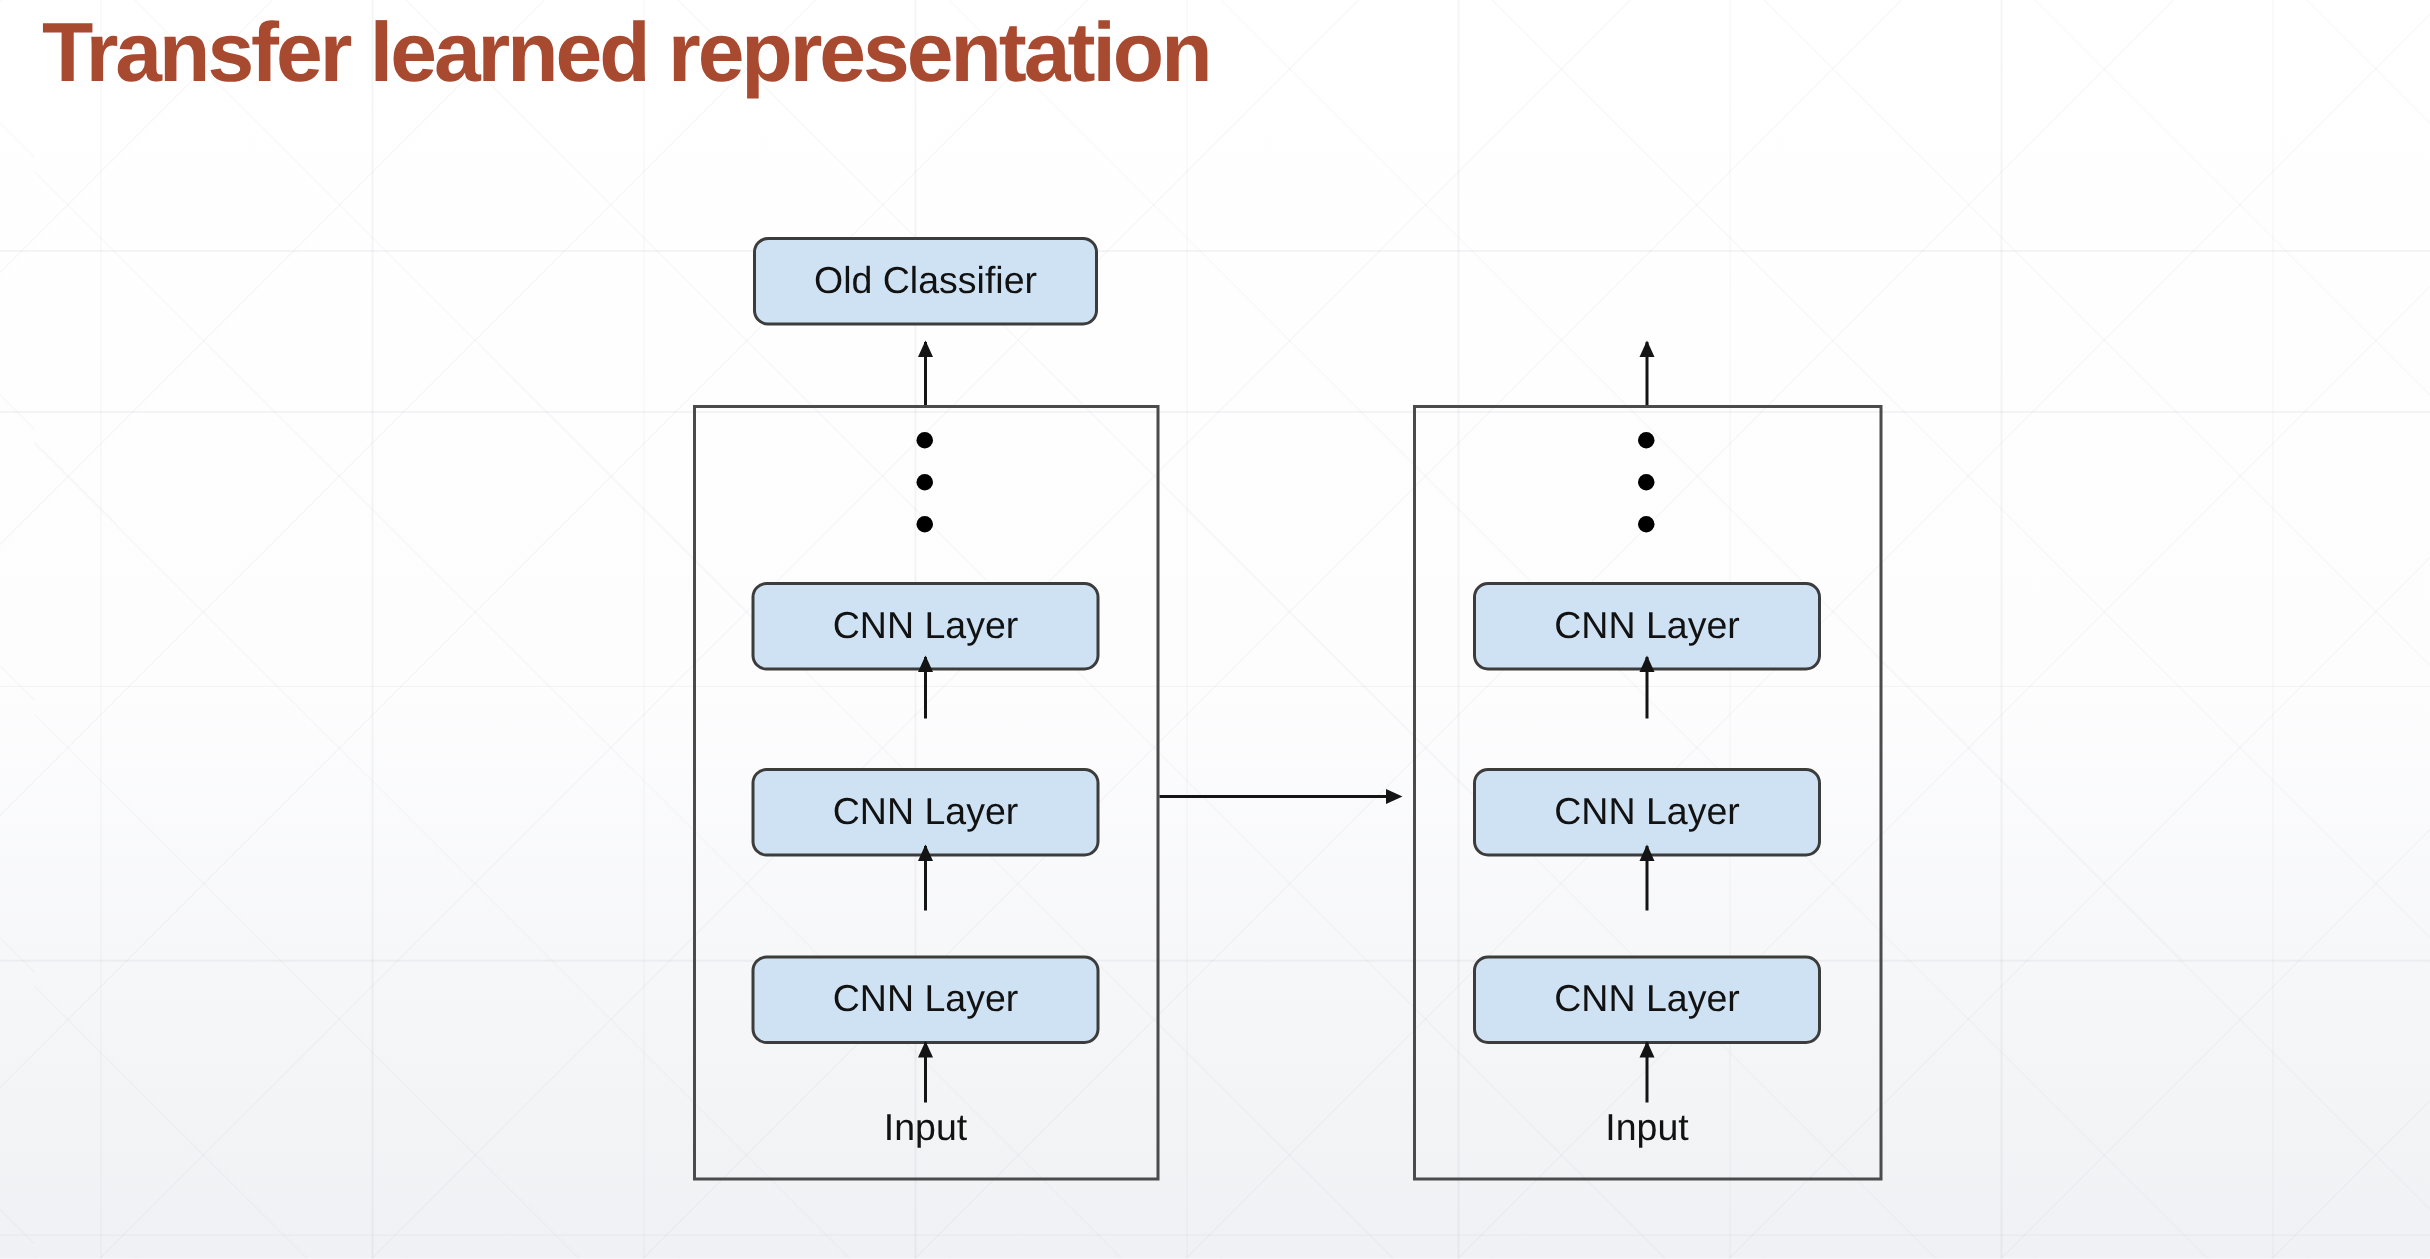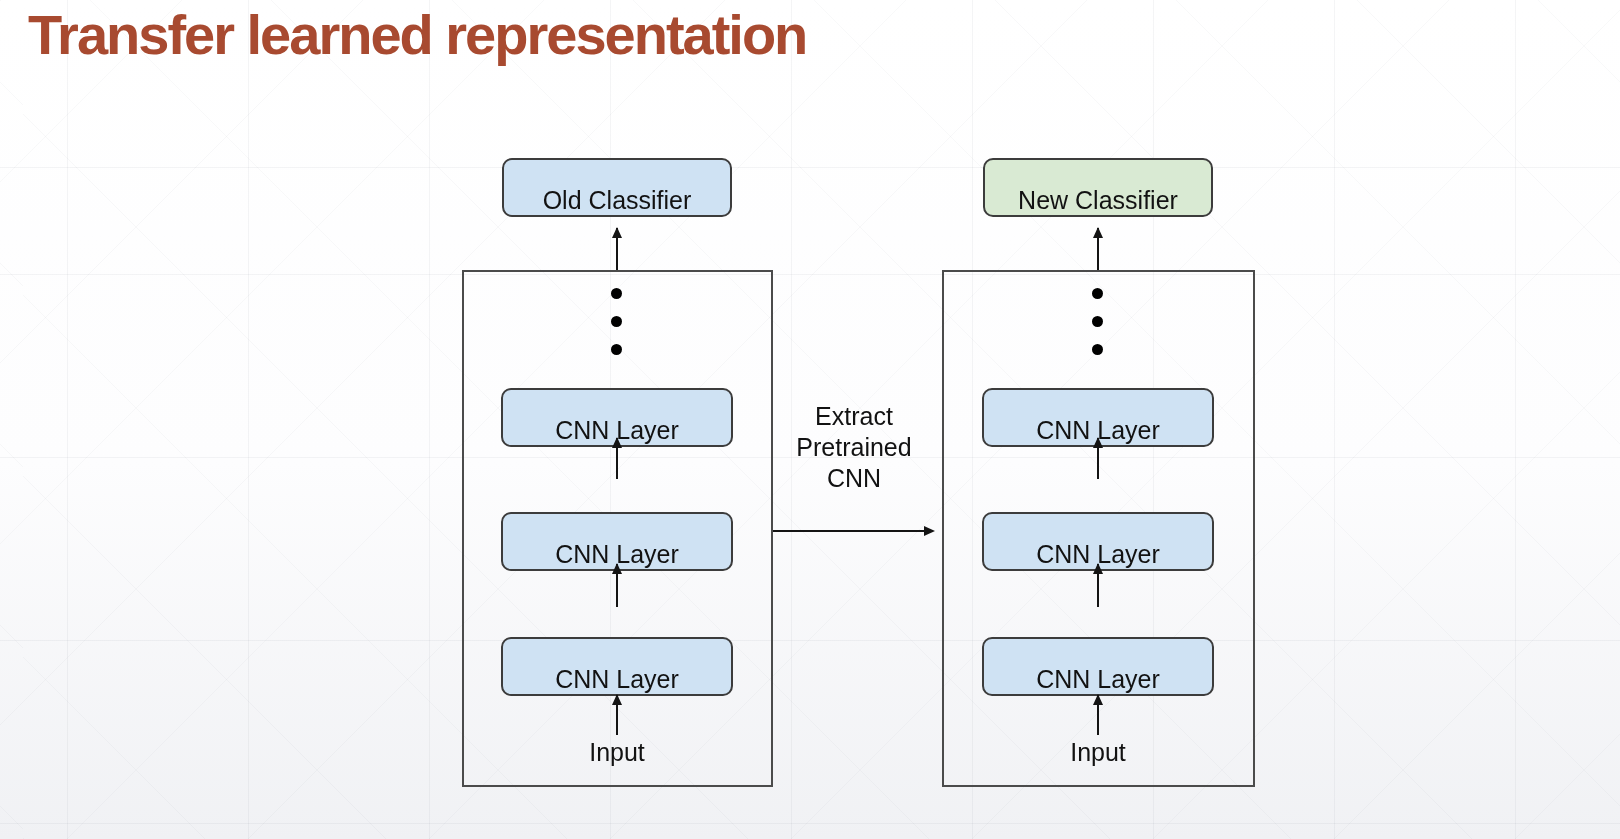--- a/index.html
+++ b/index.html
@@ -35,7 +35,7 @@
   .node{
     position:absolute;box-sizing:border-box;
     border:2.5px solid var(--node-border);border-radius:10px;
-    display:flex;align-items:flex-end;justify-content:center;
+    display:flex;align-items:center;justify-content:center;
     font-size:25px;color:#121212;white-space:nowrap;
   }
   .node.blue{background:var(--cnn-layer-fill);margin-top:20px;}

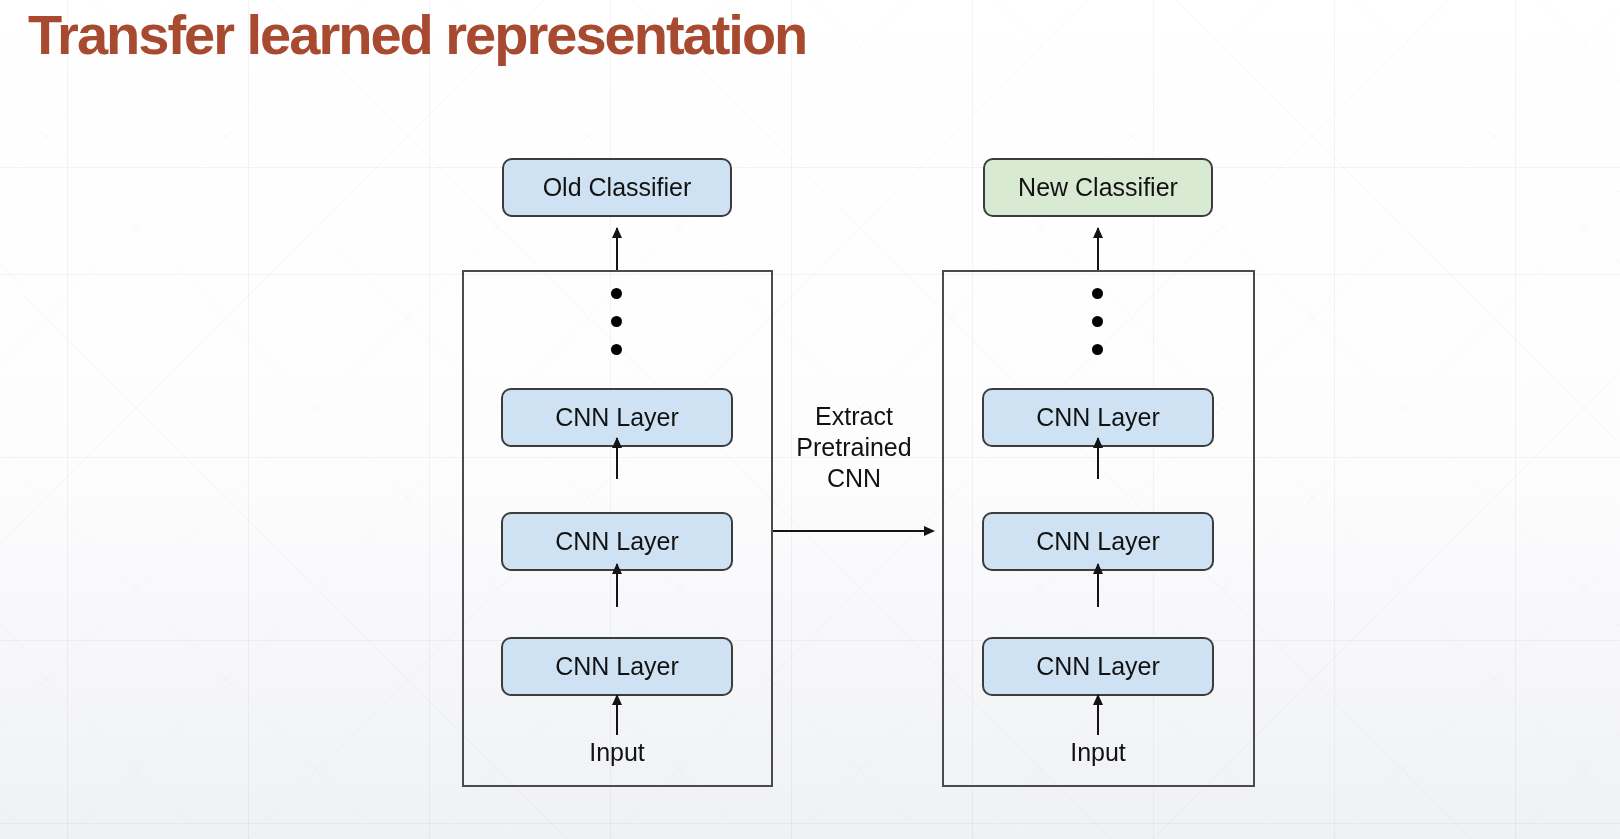--- a/index.html
+++ b/index.html
@@ -107,9 +107,6 @@
   </div>
   <div class="arr-right" style="left:773px;top:530px;width:152px;"></div>
 
-  <div class="node new" style="left:983px;top:158px;width:230px;height:59px;">
-    <span>New Classifier</span>
-  </div>
 
   <div class="arr-up" style="left:1097px;top:228px;height:42px;"></div>
 

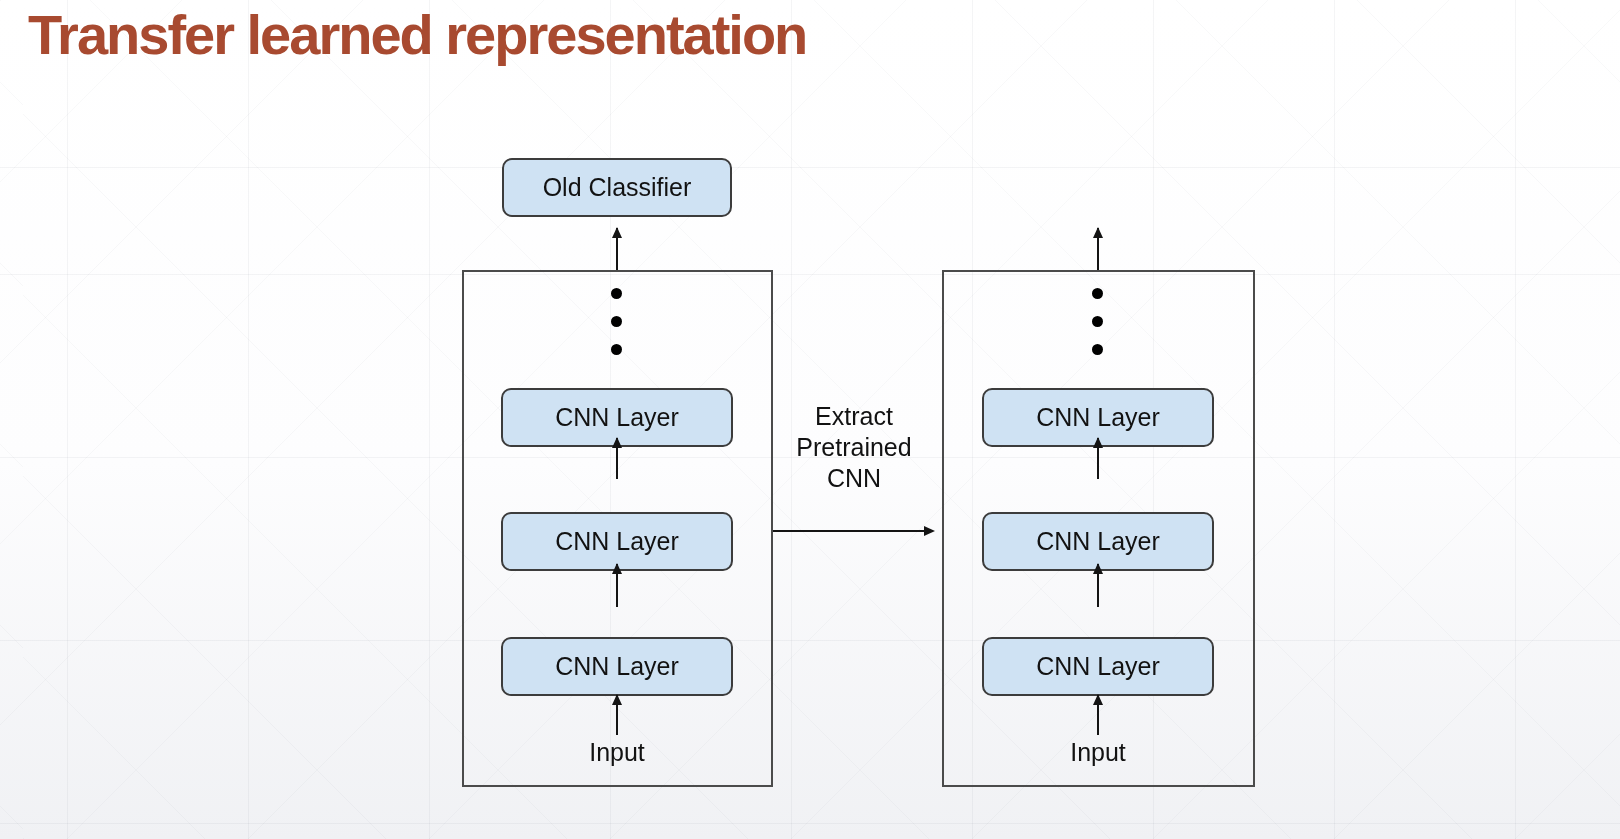--- a/index.html
+++ b/index.html
@@ -100,11 +100,6 @@
   <div class="arr-up" style="left:616px;top:695px;height:40px;"></div>
   <div class="diagram-label" style="left:567px;top:737px;width:100px;">Input</div>
 
-  <div class="diagram-label" style="left:774px;top:401px;width:160px;">
-    <div>Extract</div>
-    <div>Pretrained</div>
-    <div>CNN</div>
-  </div>
   <div class="arr-right" style="left:773px;top:530px;width:152px;"></div>
 
 

